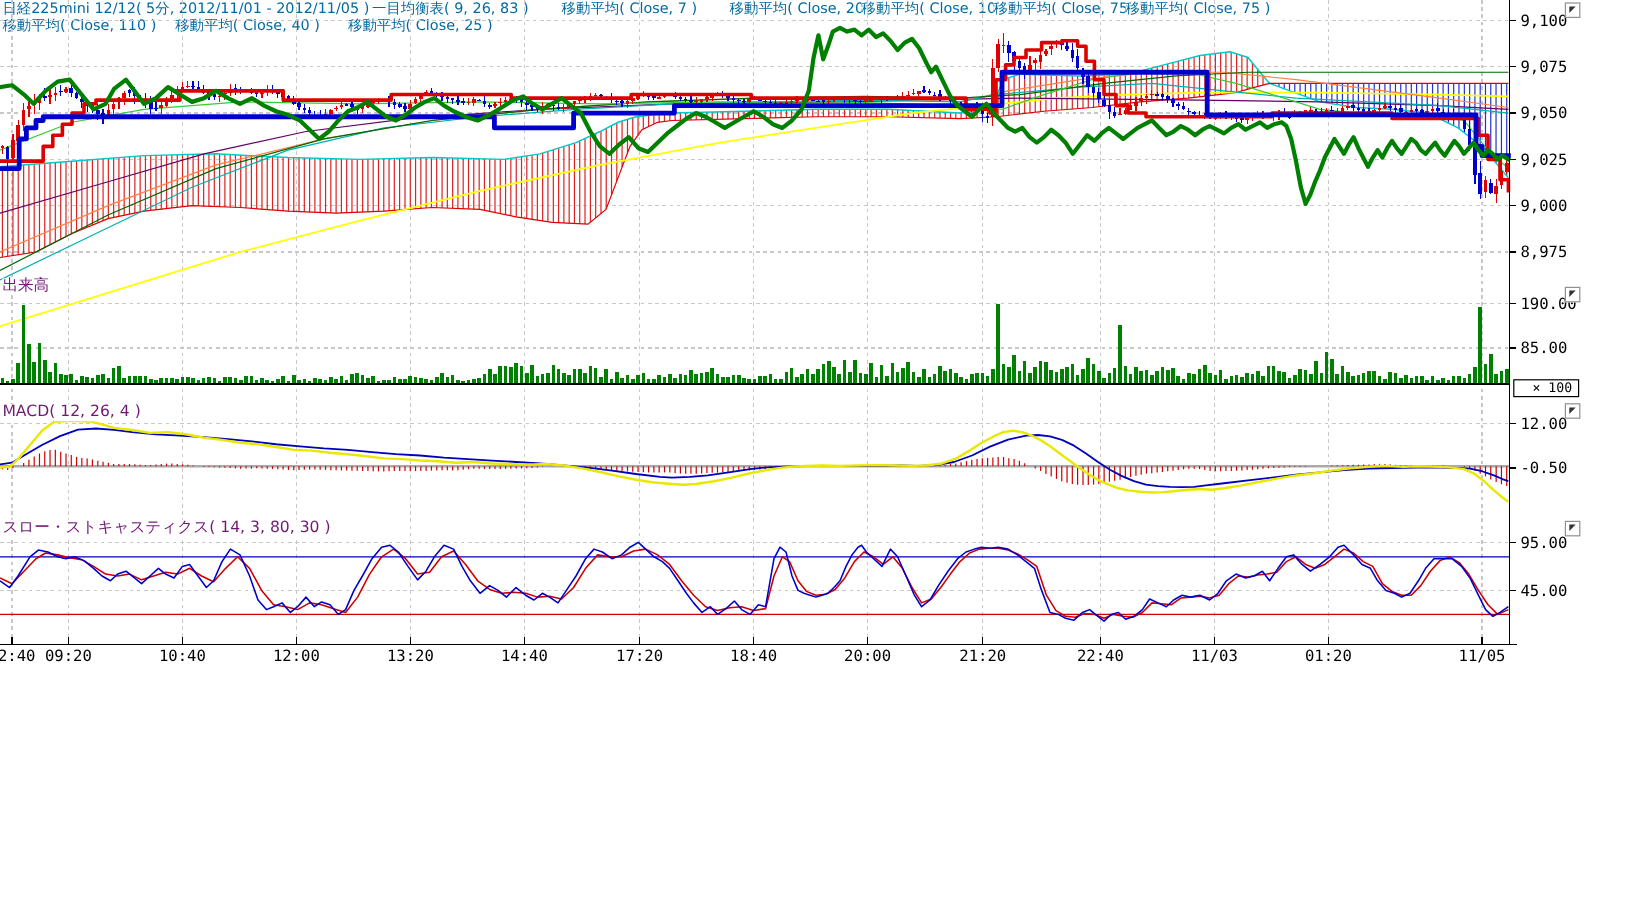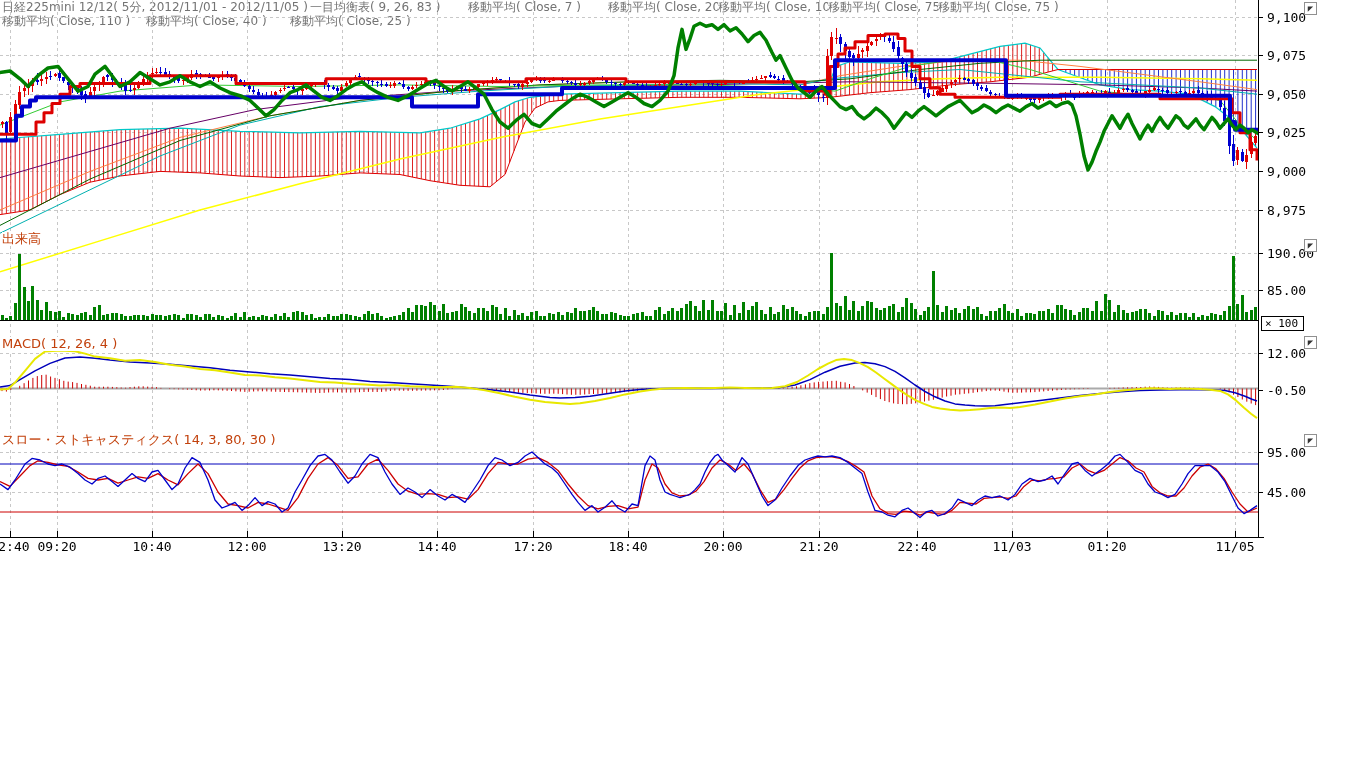--- a/index.html
+++ b/index.html
@@ -5,7 +5,7 @@
   html,body{margin:0;padding:0;}
   body{width:1366px;height:768px;background:#fff;overflow:hidden;position:relative;
        font-family:"Liberation Sans", sans-serif;}
-  .hdr-label{position:absolute;font:12px "DejaVu Sans", sans-serif;color:#737373;
+  .hdr-label{position:absolute;font:12px "DejaVu Sans", sans-serif;color:#0369a1;
              background:#fff;white-space:pre;line-height:13px;}
   .panel-label{position:absolute;font:13px "DejaVu Sans", sans-serif;color:#c2410c;
                background:#fff;white-space:pre;line-height:14px;z-index:3;}

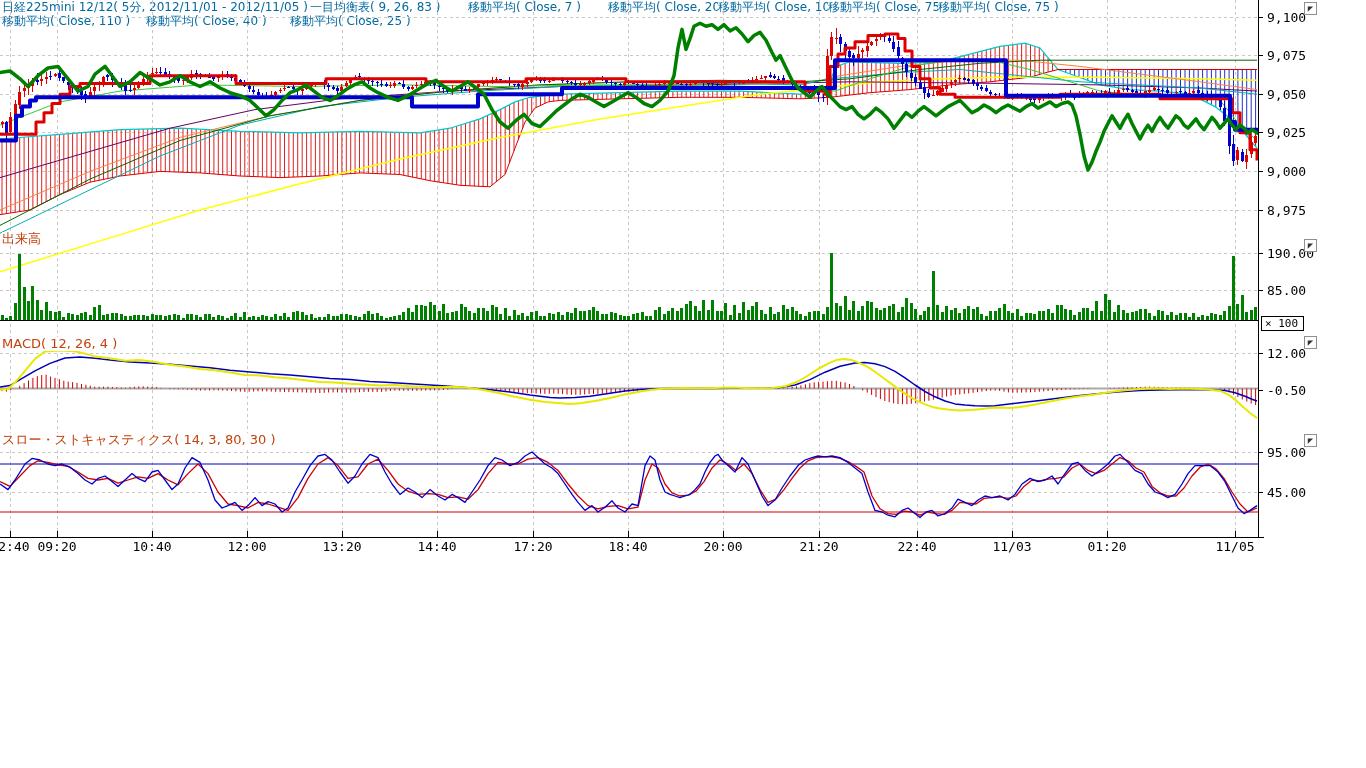--- a/index.html
+++ b/index.html
@@ -7,7 +7,7 @@
        font-family:"Liberation Sans", sans-serif;}
   .hdr-label{position:absolute;font:12px "DejaVu Sans", sans-serif;color:#0369a1;
              background:#fff;white-space:pre;line-height:13px;}
-  .panel-label{position:absolute;font:13px "DejaVu Sans", sans-serif;color:#c2410c;
+  .panel-label{position:absolute;font:13px "DejaVu Sans", sans-serif;color:#701a75;
                background:#fff;white-space:pre;line-height:14px;z-index:3;}
   .mult-badge{position:absolute;left:1261px;top:316px;width:38px;height:13px;
               border:1px solid #000;background:#fff;font:11px "DejaVu Sans Mono", monospace;

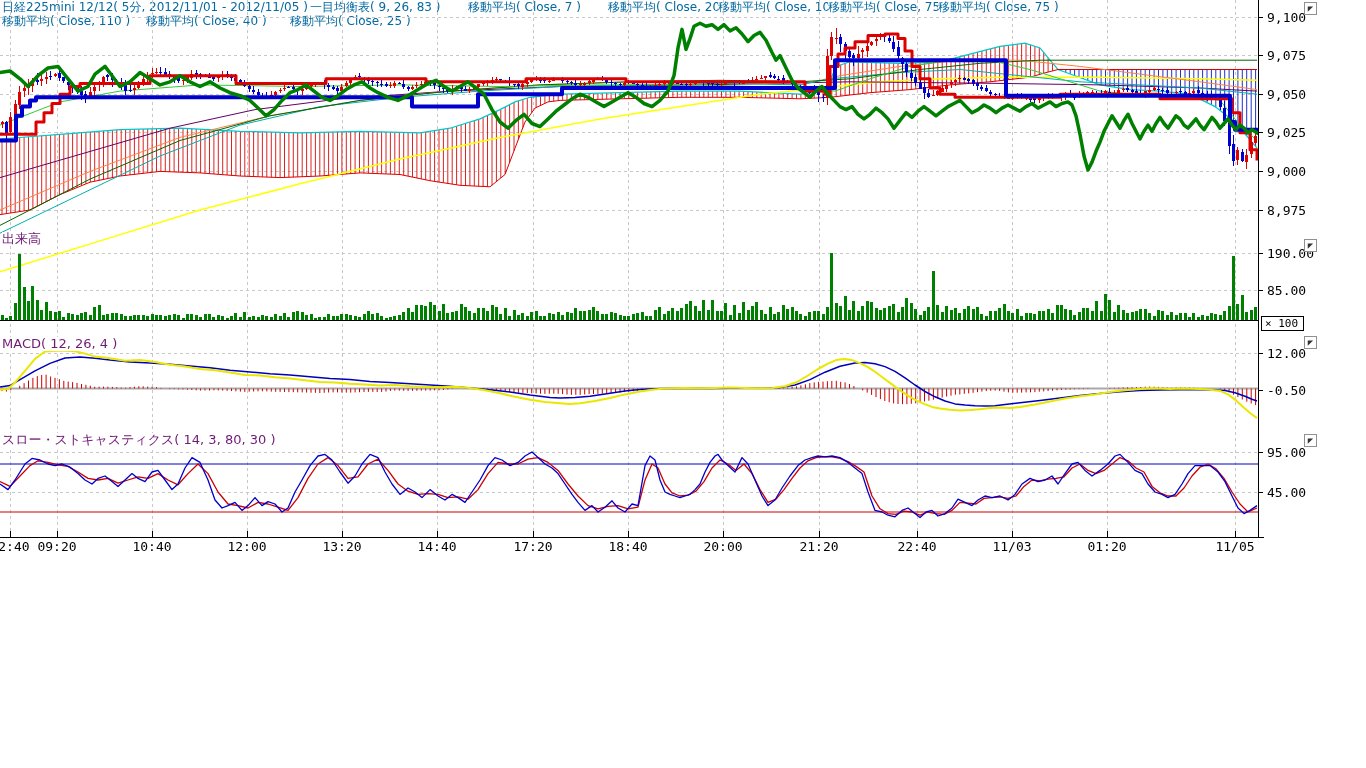--- a/index.html
+++ b/index.html
@@ -11,7 +11,7 @@
                background:#fff;white-space:pre;line-height:14px;z-index:3;}
   .mult-badge{position:absolute;left:1261px;top:316px;width:38px;height:13px;
               border:1px solid #000;background:#fff;font:11px "DejaVu Sans Mono", monospace;
-              color:#000;padding-left:3px;line-height:13px;z-index:3;}
+              color:#000;padding-left:15px;line-height:13px;z-index:3;}
   .resize-icon{position:absolute;width:11px;height:11px;border:1px solid #909090;
                background:#fff;z-index:3;text-align:center;}
   .resize-icon span{font-size:7px;line-height:11px;color:#333;display:block;}

